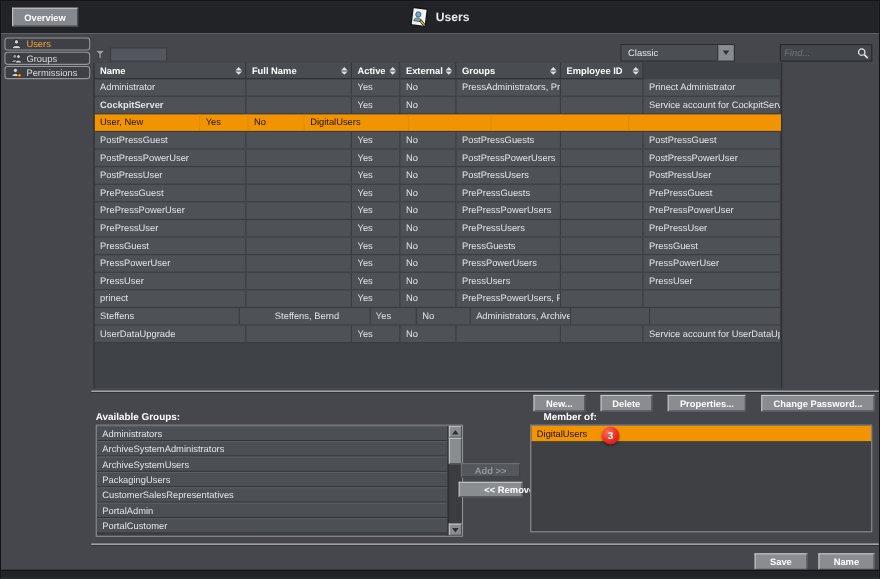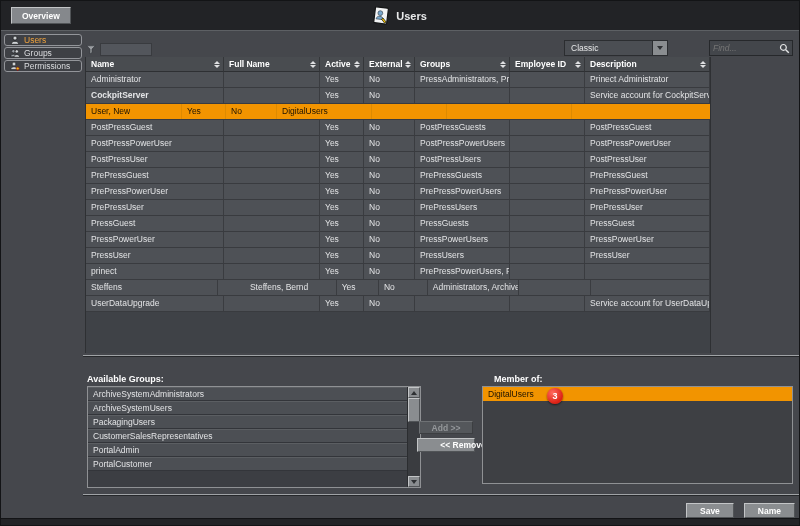--- a/index.html
+++ b/index.html
@@ -222,13 +222,6 @@
               <i class="dn"></i>
             </span>
           </div>
-          <div class="th" style="width: 125px;">
-            <span class="lbl">Description</span>
-            <span class="sort">
-              <i class="up"></i>
-              <i class="dn"></i>
-            </span>
-          </div>
         </div>
       <div id="table-body">
           <div class="tr">

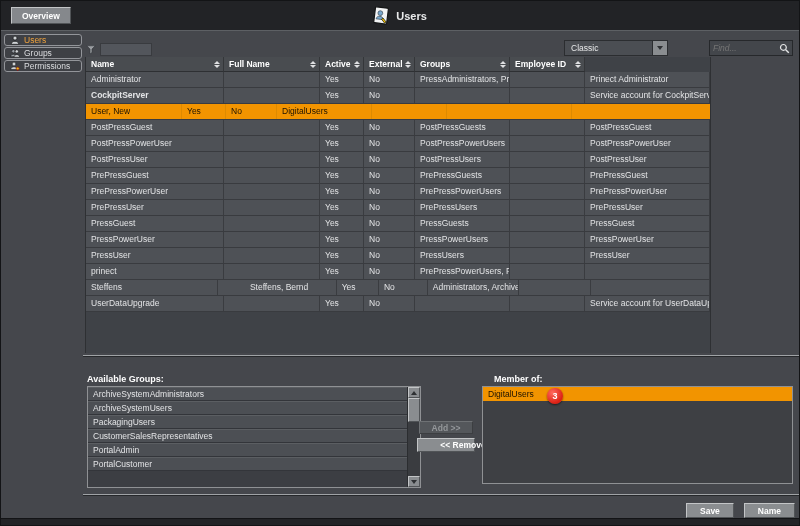--- a/index.html
+++ b/index.html
@@ -363,6 +363,12 @@
 
     <div class="etch etch1"></div>
 
+    <div class="actions">
+      <button class="btn">New...</button>
+      <button class="btn">Delete</button>
+      <button class="btn">Properties...</button>
+      <button class="btn">Change Password...</button>
+    </div>
 
     <div class="panel-label lbl-avail">Available Groups:</div>
     <div class="avail">

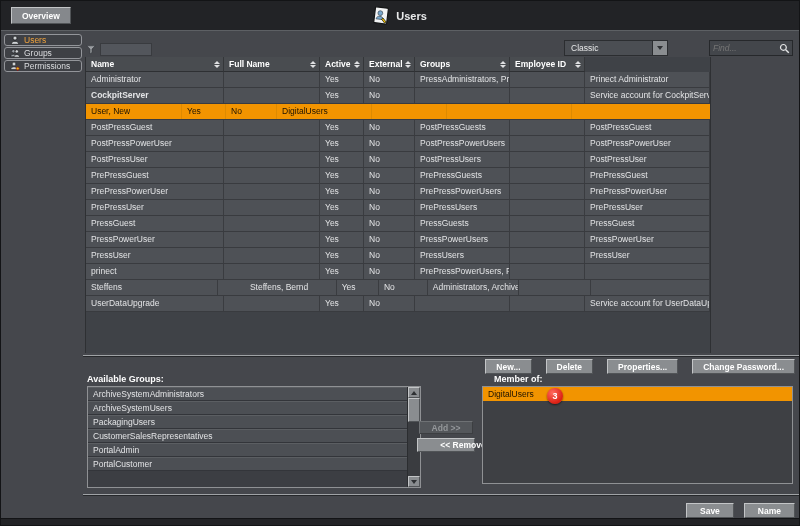--- a/index.html
+++ b/index.html
@@ -373,6 +373,7 @@
     <div class="panel-label lbl-avail">Available Groups:</div>
     <div class="avail">
       <div class="items" id="groups-list-items">
+          <div class="item">Administrators</div>
           <div class="item">ArchiveSystemAdministrators</div>
           <div class="item">ArchiveSystemUsers</div>
           <div class="item">PackagingUsers</div>

